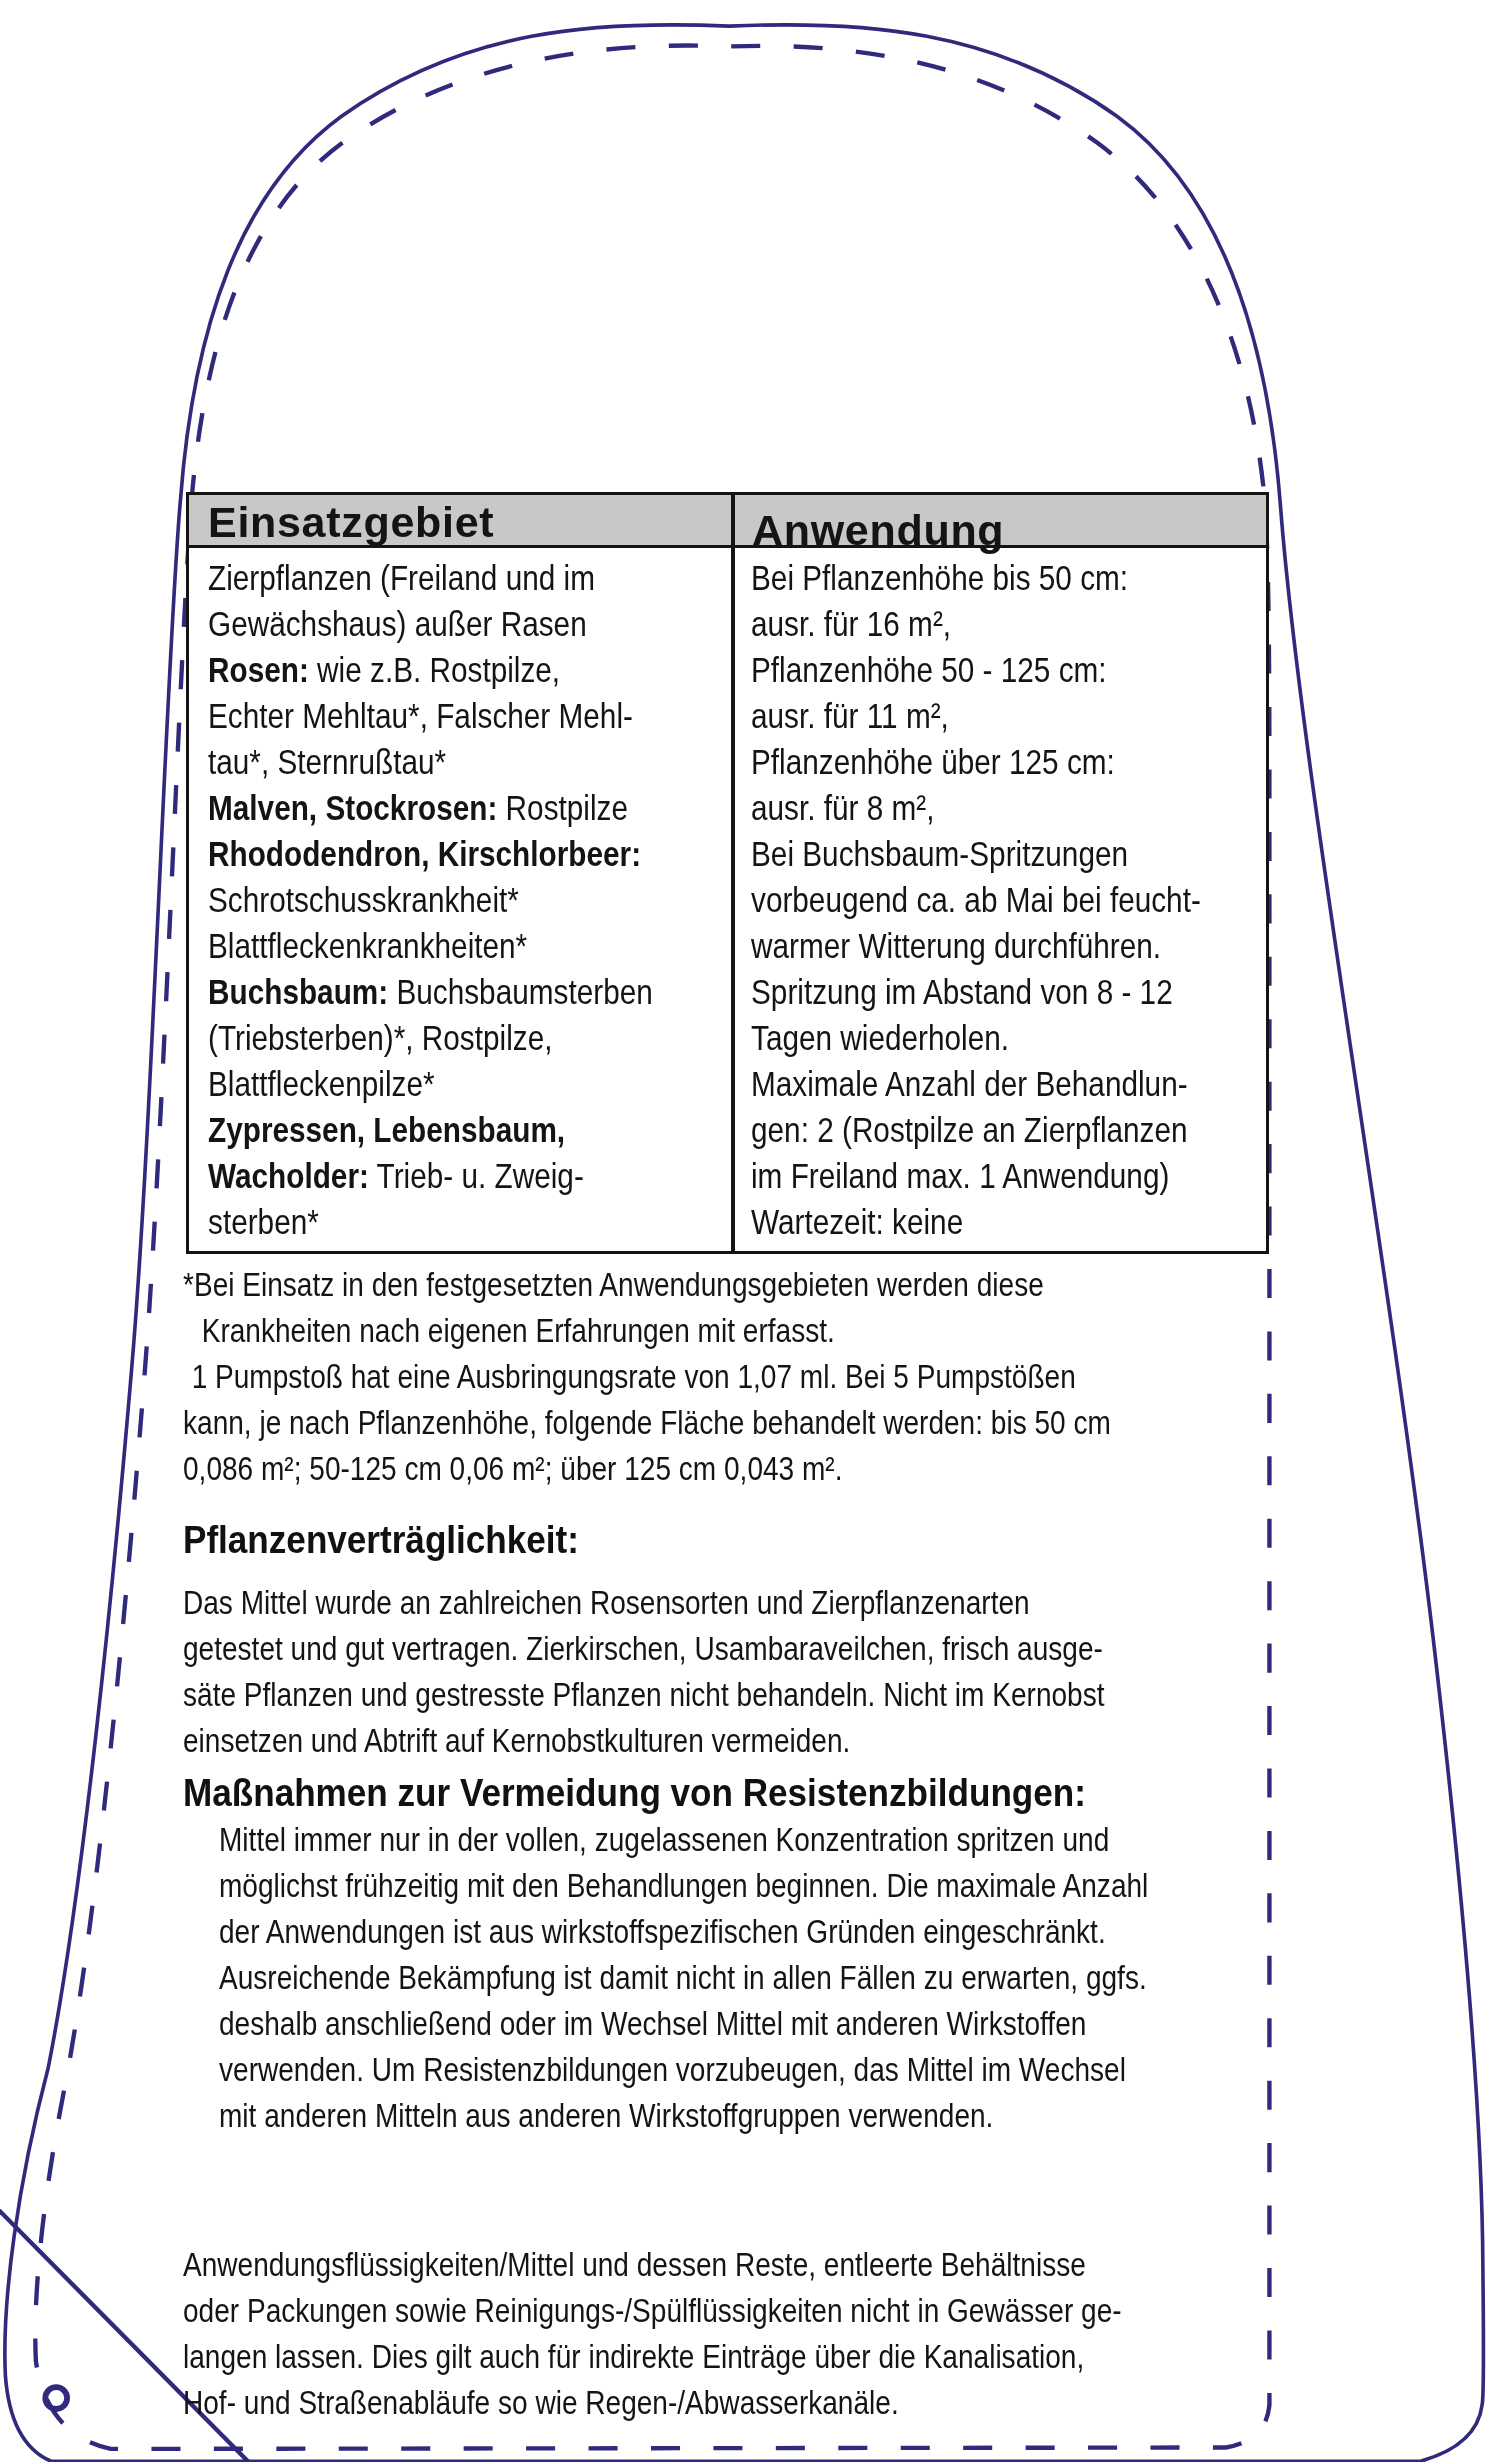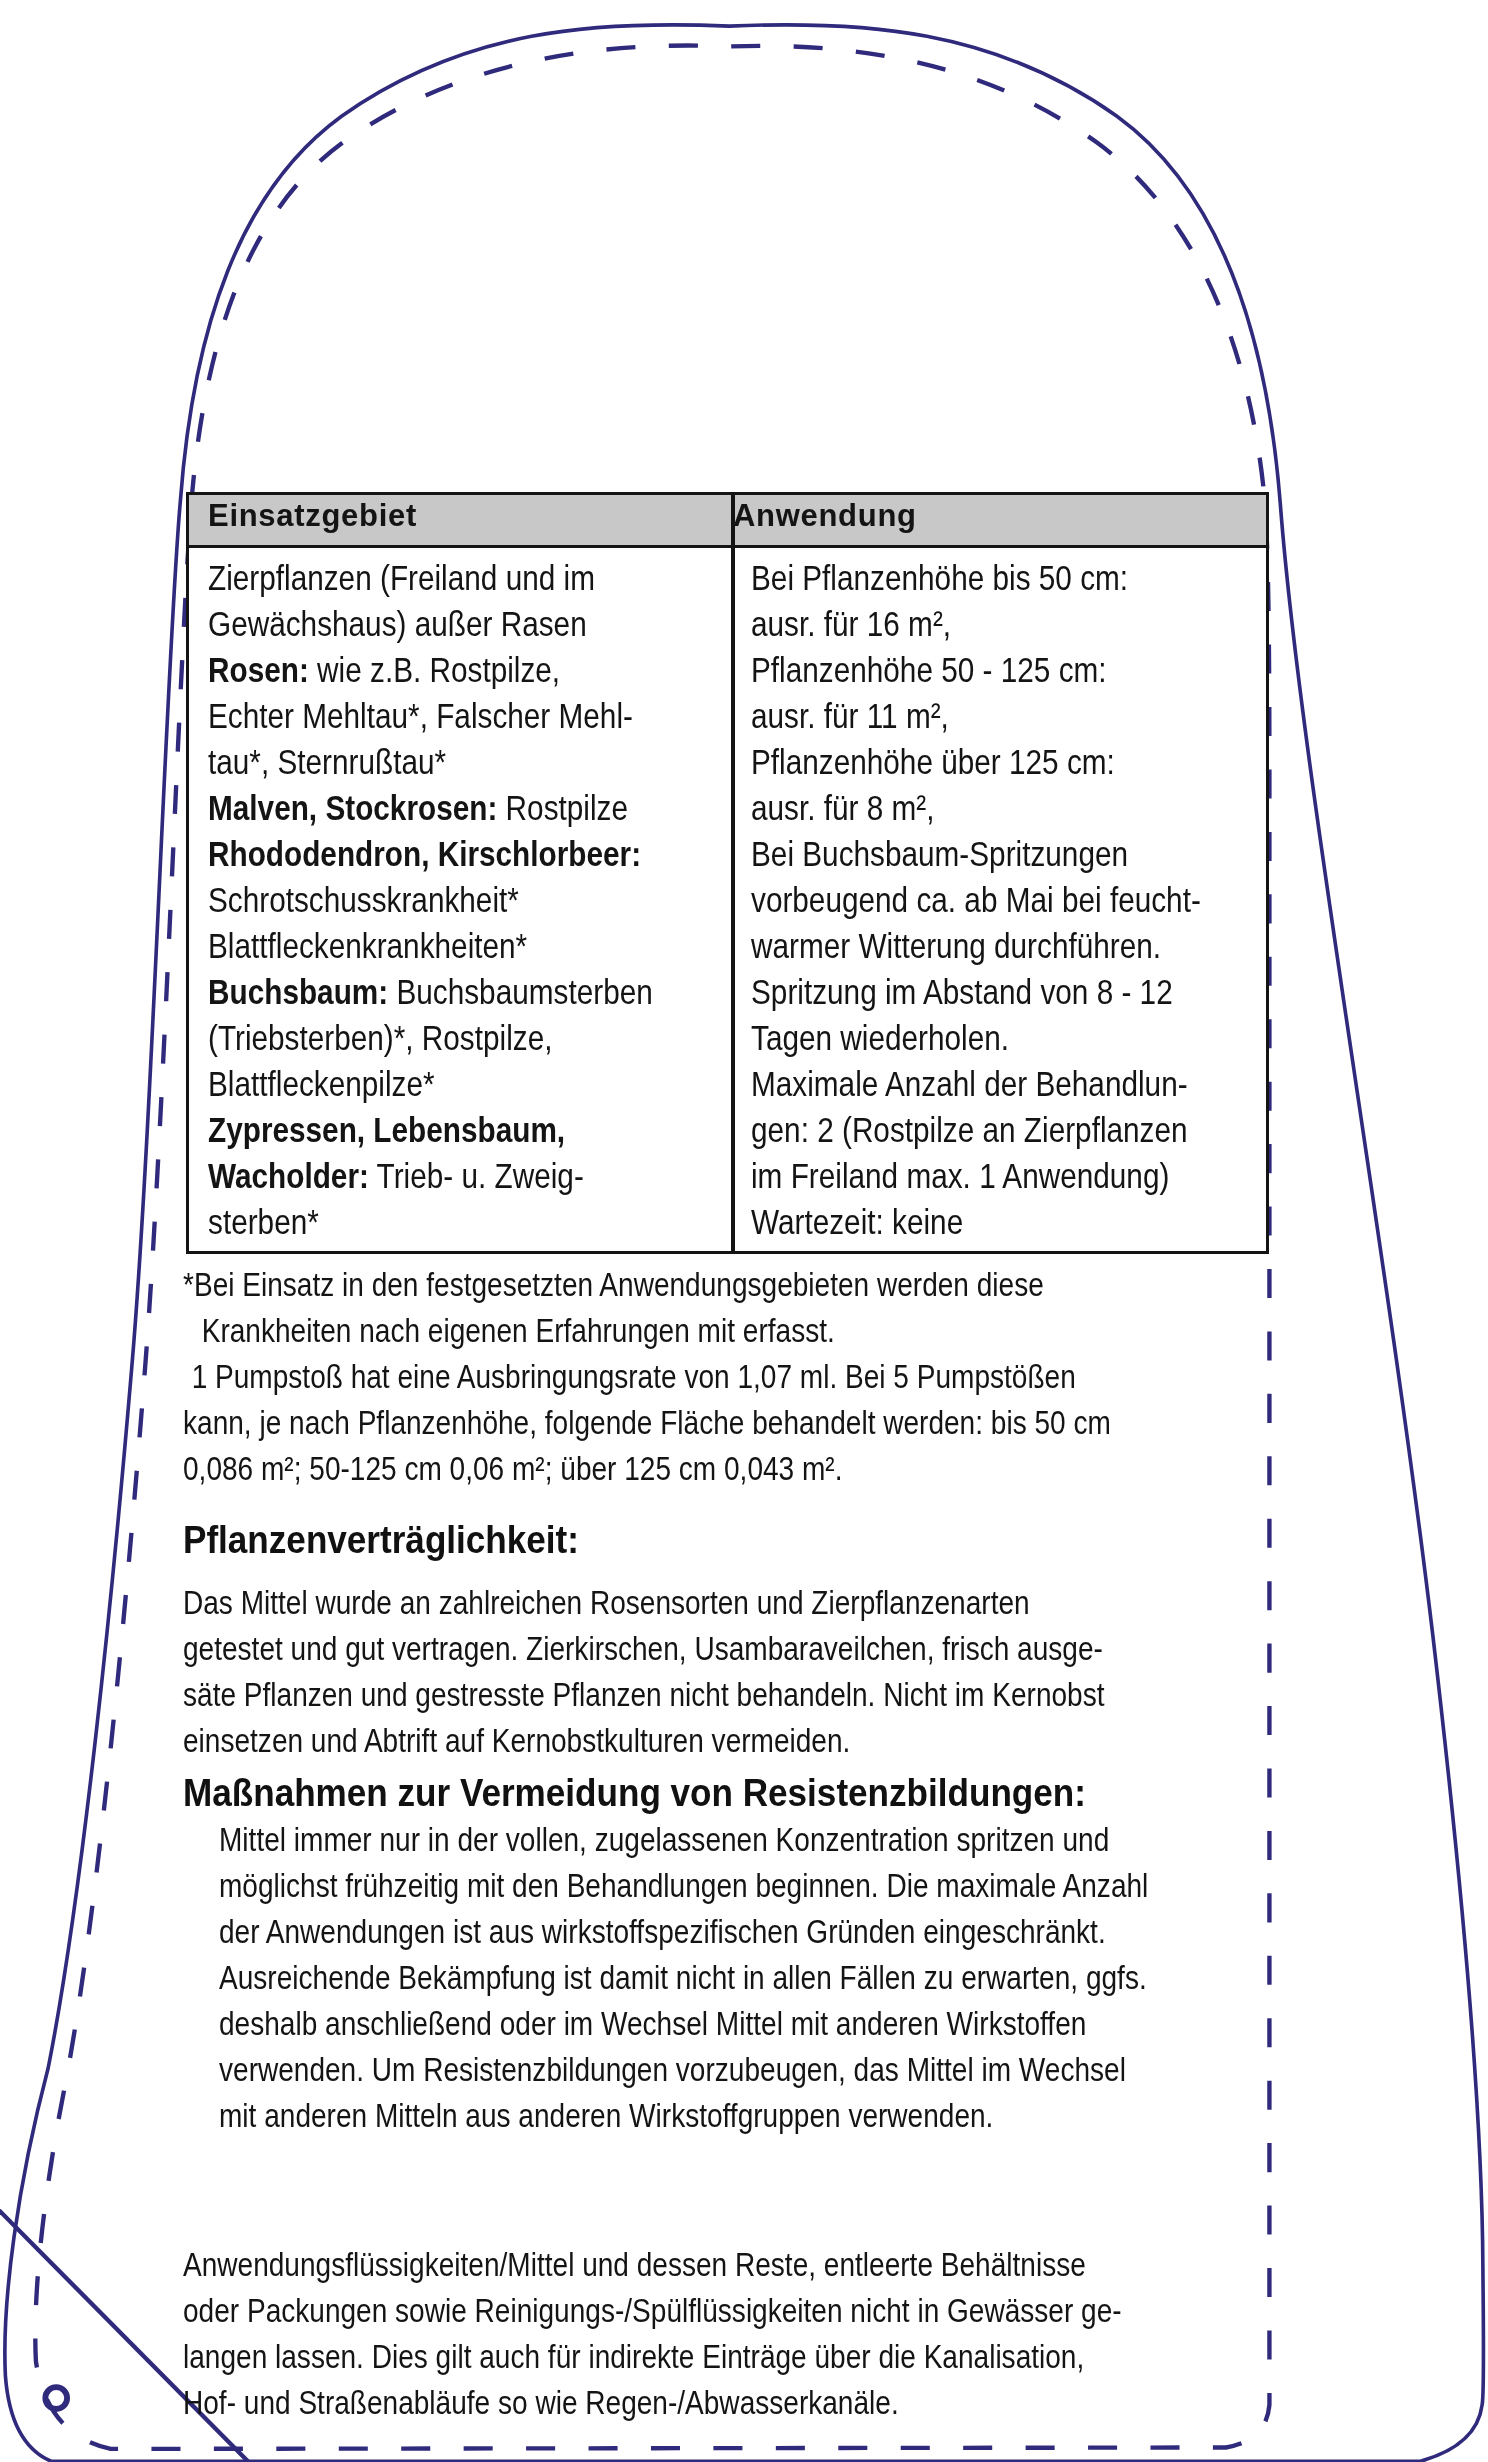--- a/index.html
+++ b/index.html
@@ -28,7 +28,7 @@
   }
   .hdr-label{
     position:absolute;top:498px;
-    font-size:31px;font-weight:700;letter-spacing:0.7px;color:#141414;
+    font-size:43px;font-weight:700;letter-spacing:0.7px;color:#141414;
     white-space:nowrap;
   }
   .hdr-1{left:208px;}

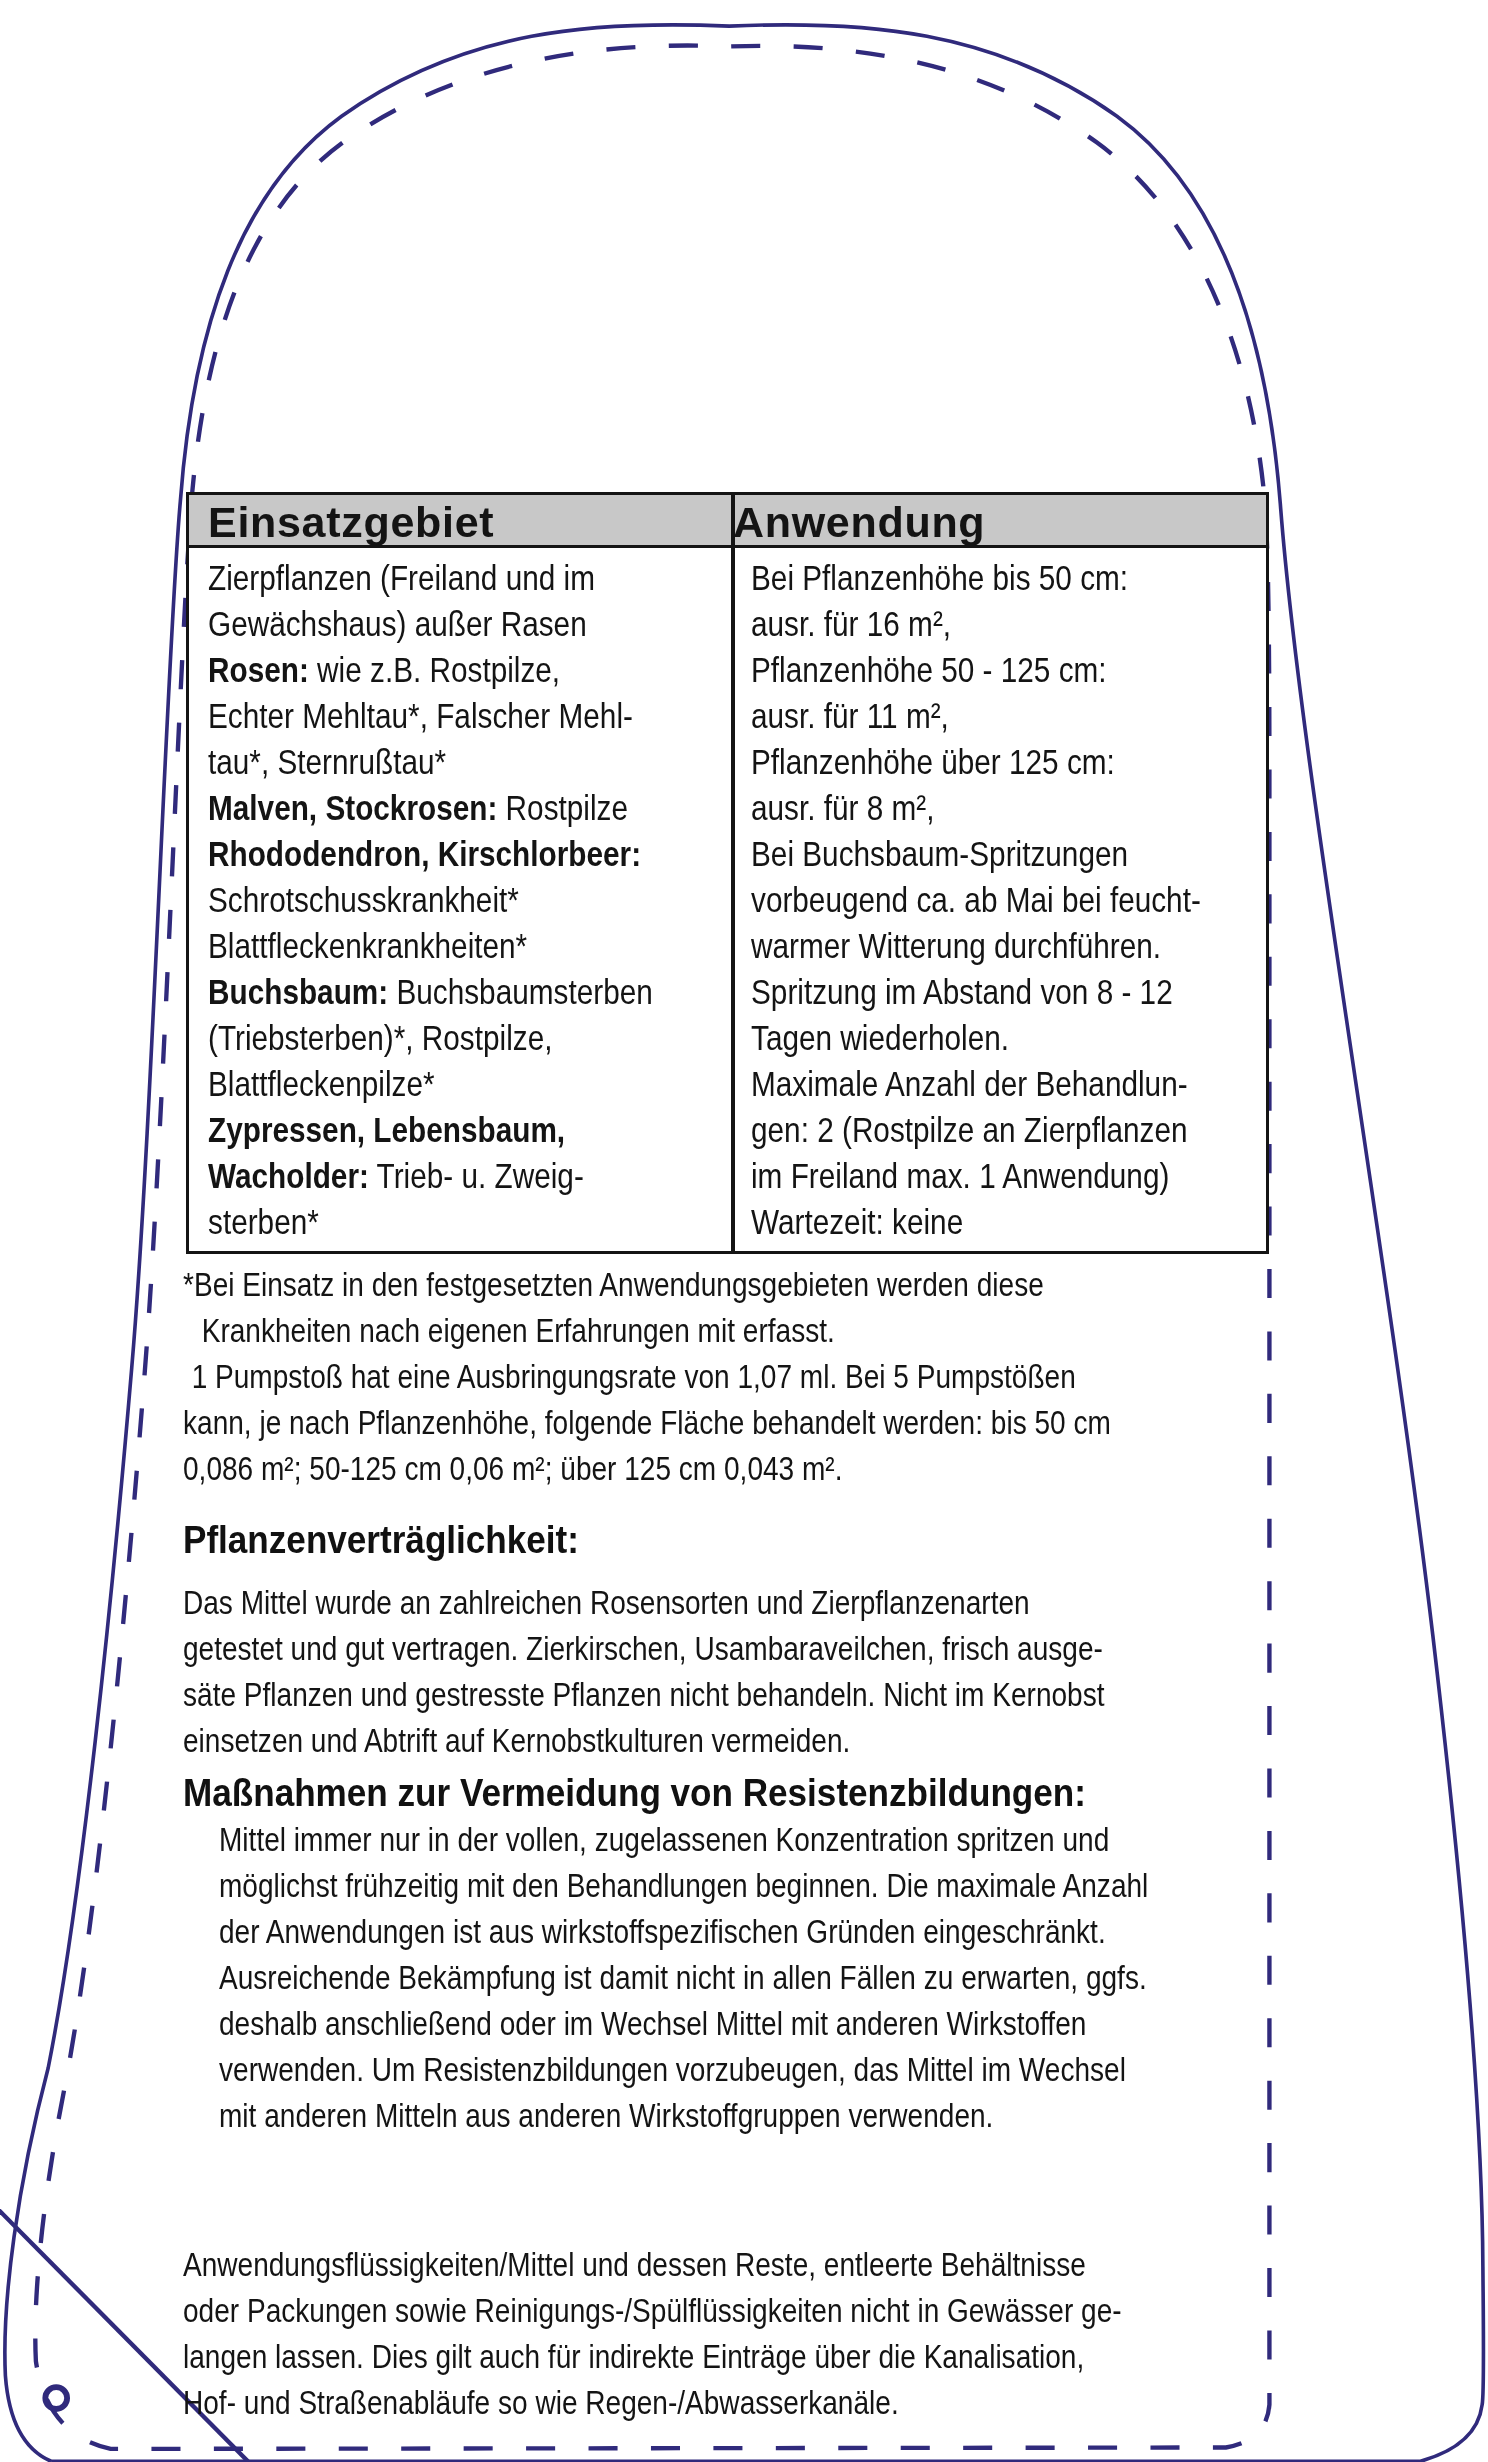--- a/index.html
+++ b/index.html
@@ -32,7 +32,7 @@
     white-space:nowrap;
   }
   .hdr-1{left:208px;}
-  .hdr-2{left:733px;}
+  .hdr-2{left:752px;margin-top:8px;}
 
   .cell{position:absolute;top:555px;}
   .cell-1{left:208px;width:520px;}

